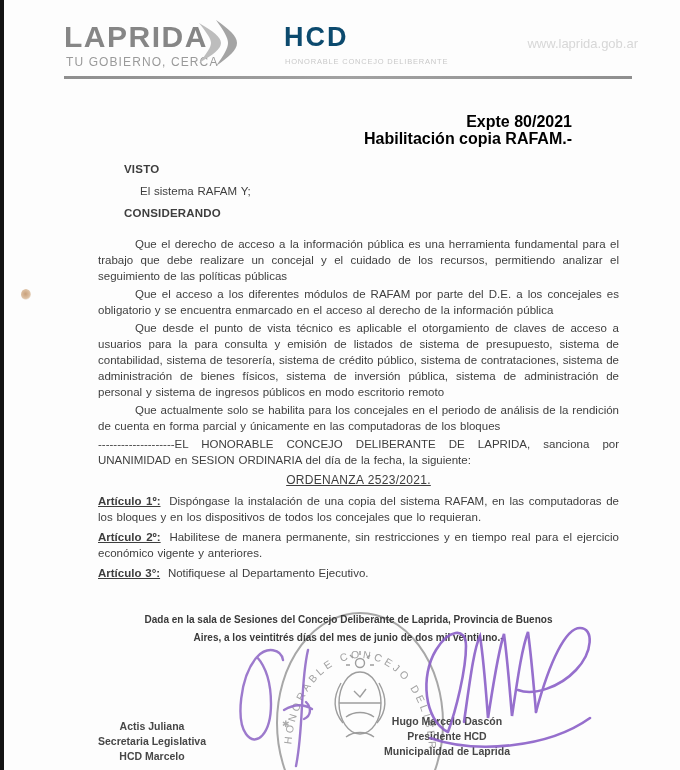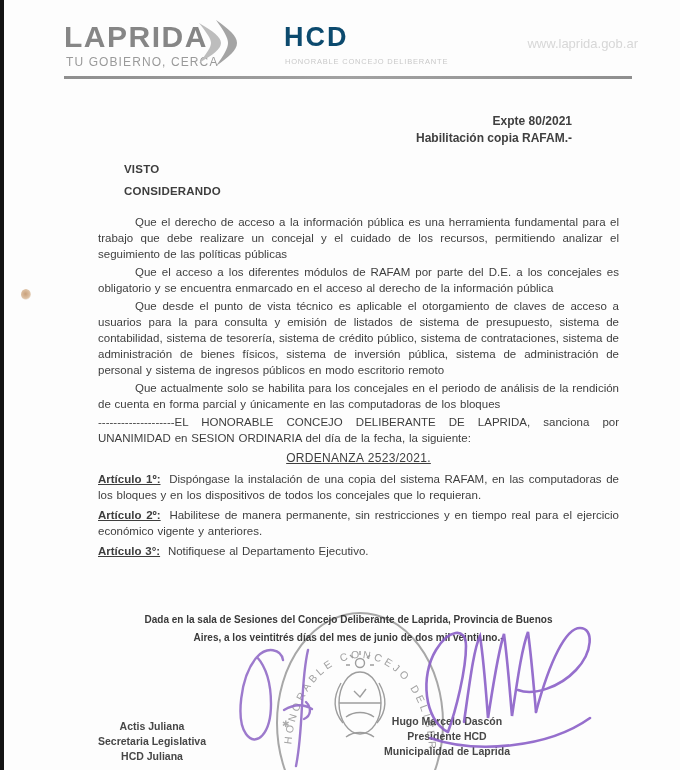--- a/index.html
+++ b/index.html
@@ -27,7 +27,7 @@
 
   
   .ref { position:absolute; right:108px; top:113px; text-align:right;
-    font-size:12px; font-weight:bold; line-height:17px; color:#404040; }
+    font-size:16px; font-weight:bold; line-height:17px; color:#000000; }
 
   
   .doc { position:absolute; left:98px; top:161px; width:521px; z-index:2;

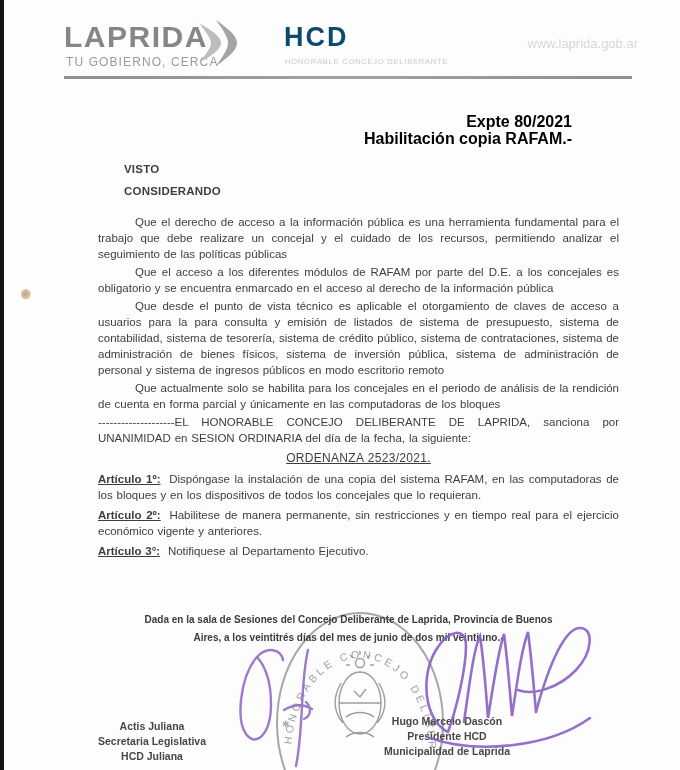--- a/index.html
+++ b/index.html
@@ -84,6 +84,7 @@
 
   <div class="doc">
     <div class="heading">VISTO</div>
+    <p class="visto-body">El sistema RAFAM Y;</p>
     <div class="heading second">CONSIDERANDO</div>
     <p class="para">Que el derecho de acceso a la información pública es una herramienta fundamental para el trabajo que debe realizare un concejal y el cuidado de los recursos, permitiendo analizar el seguimiento de las políticas públicas</p>
     <p class="para">Que el acceso a los diferentes módulos de RAFAM por parte del D.E. a los concejales es obligatorio y se encuentra enmarcado en el acceso al derecho de la información pública</p>

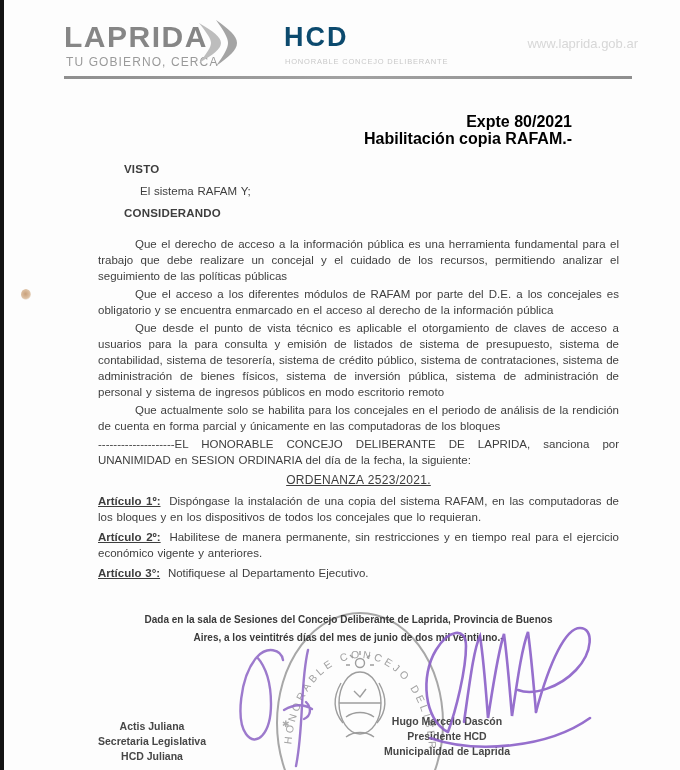--- a/index.html
+++ b/index.html
@@ -156,7 +156,7 @@
   <div class="signer signer-left">
     <div>Actis Juliana</div>
     <div>Secretaria Legislativa</div>
-    <div>HCD Juliana</div>
+    <div>HCD Marcelo</div>
   </div>
   <div class="signer signer-right">
     <div>Hugo Marcelo Dascón</div>

